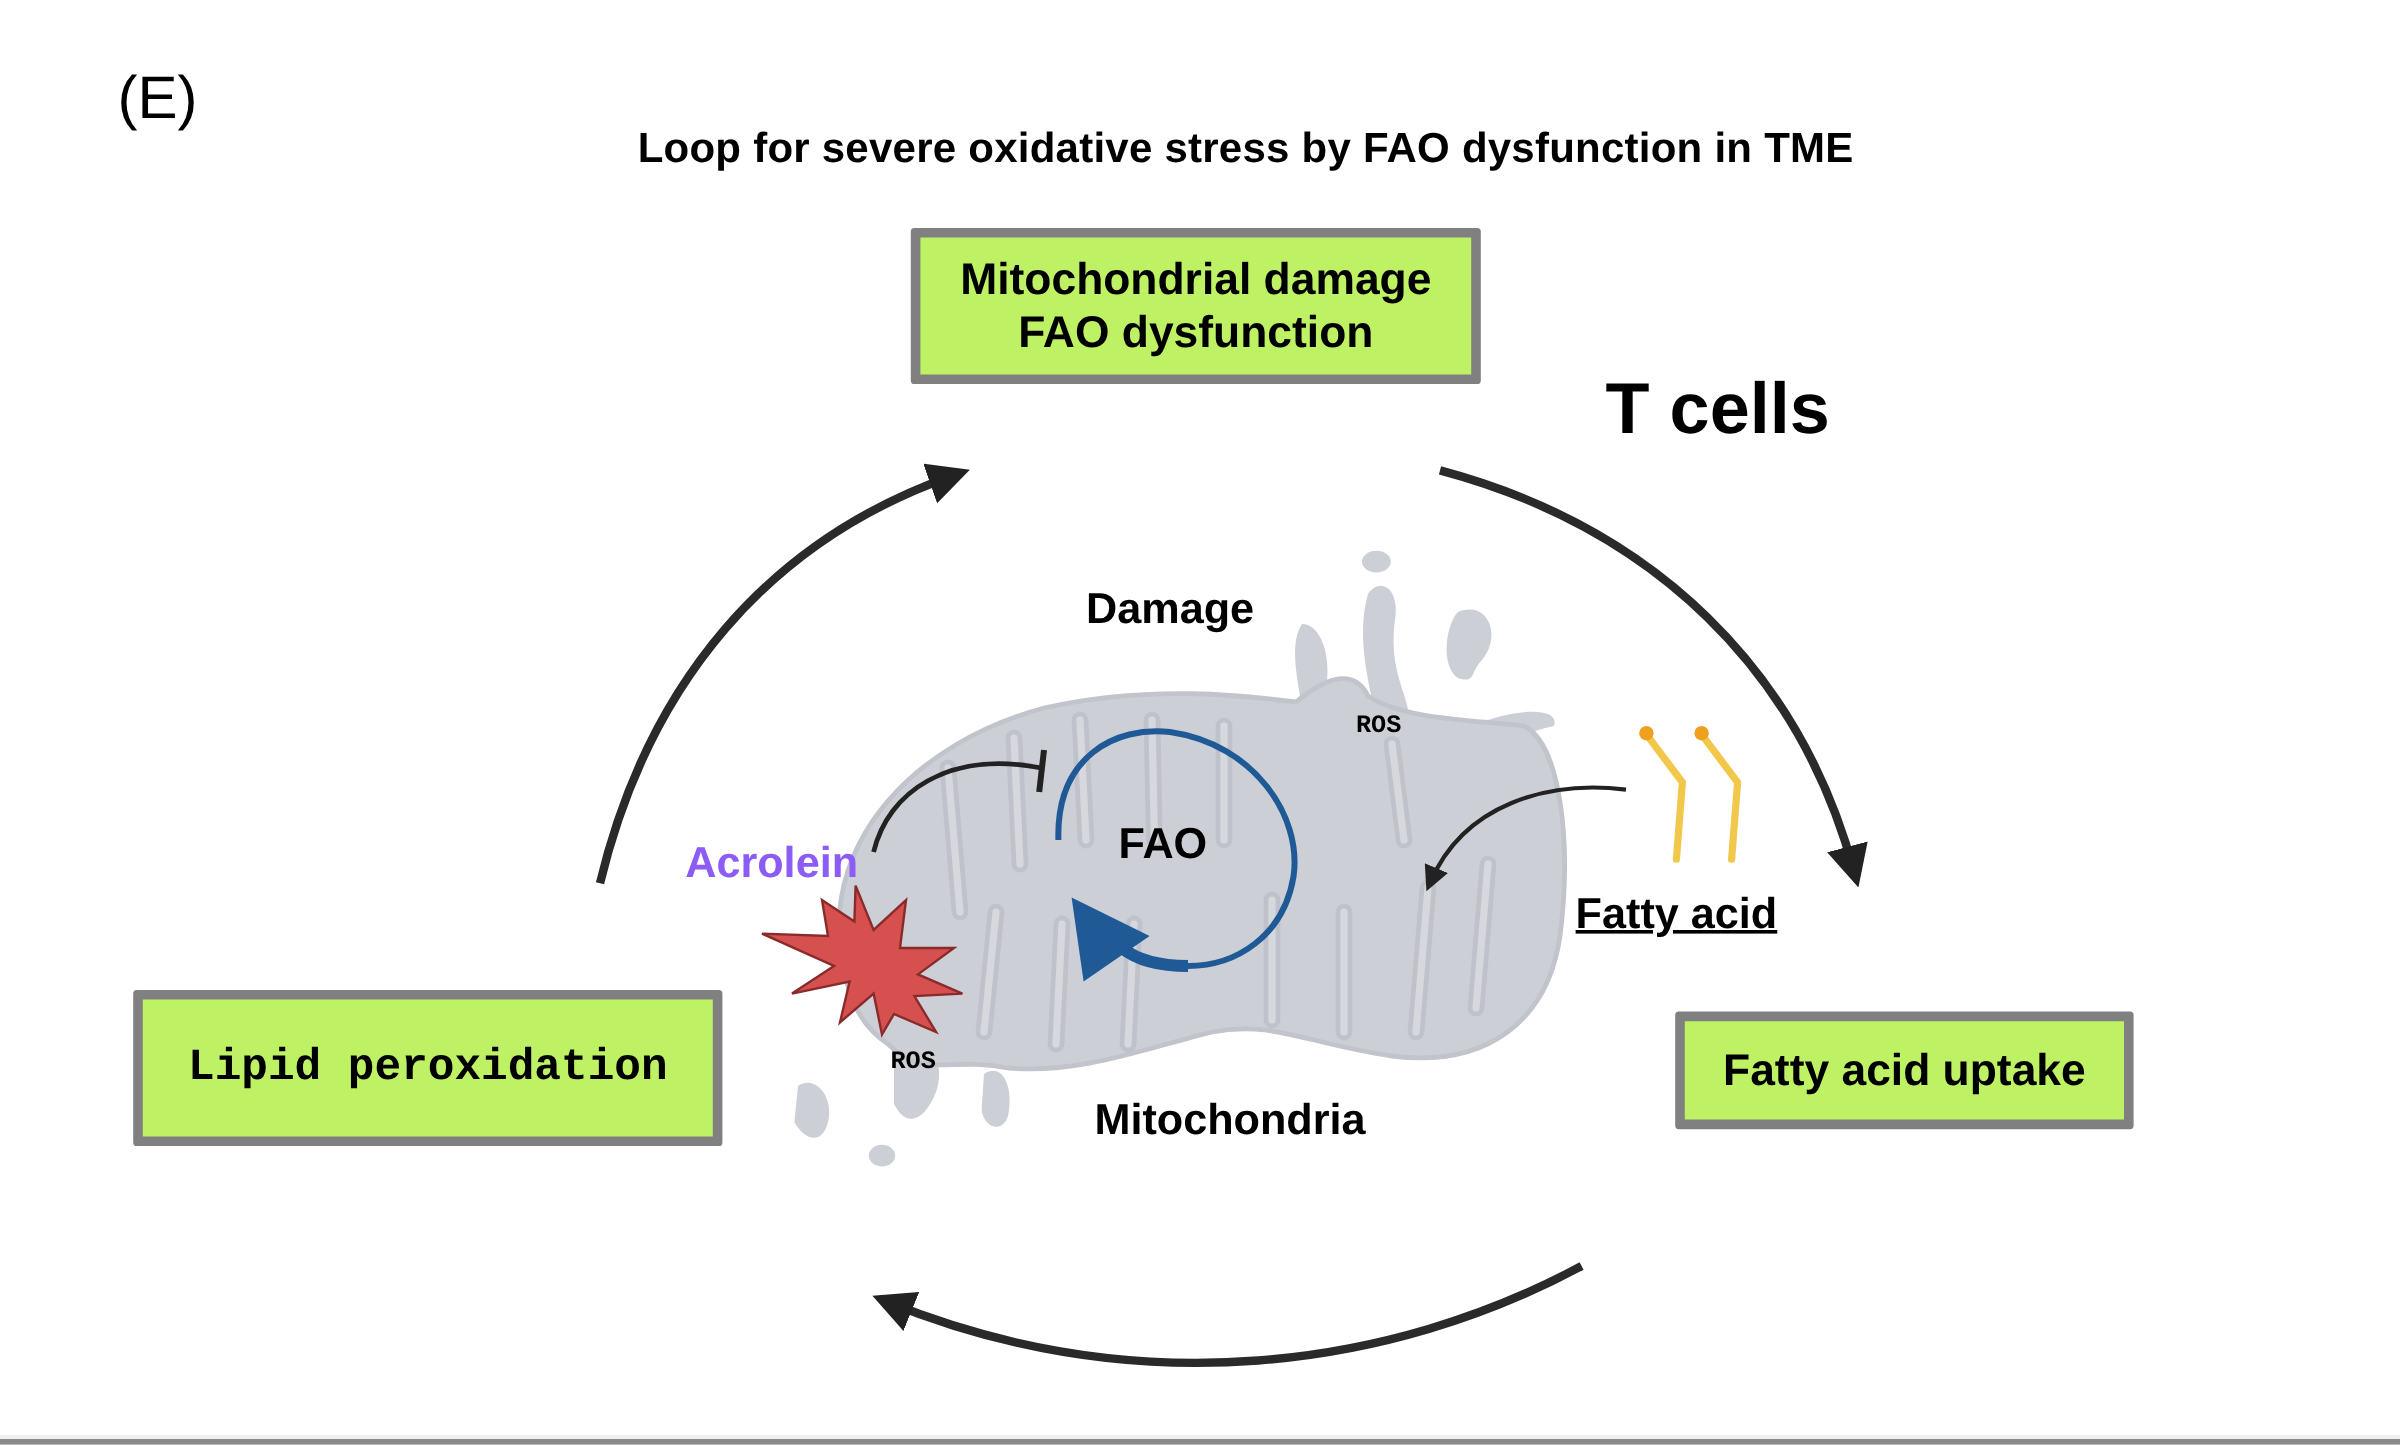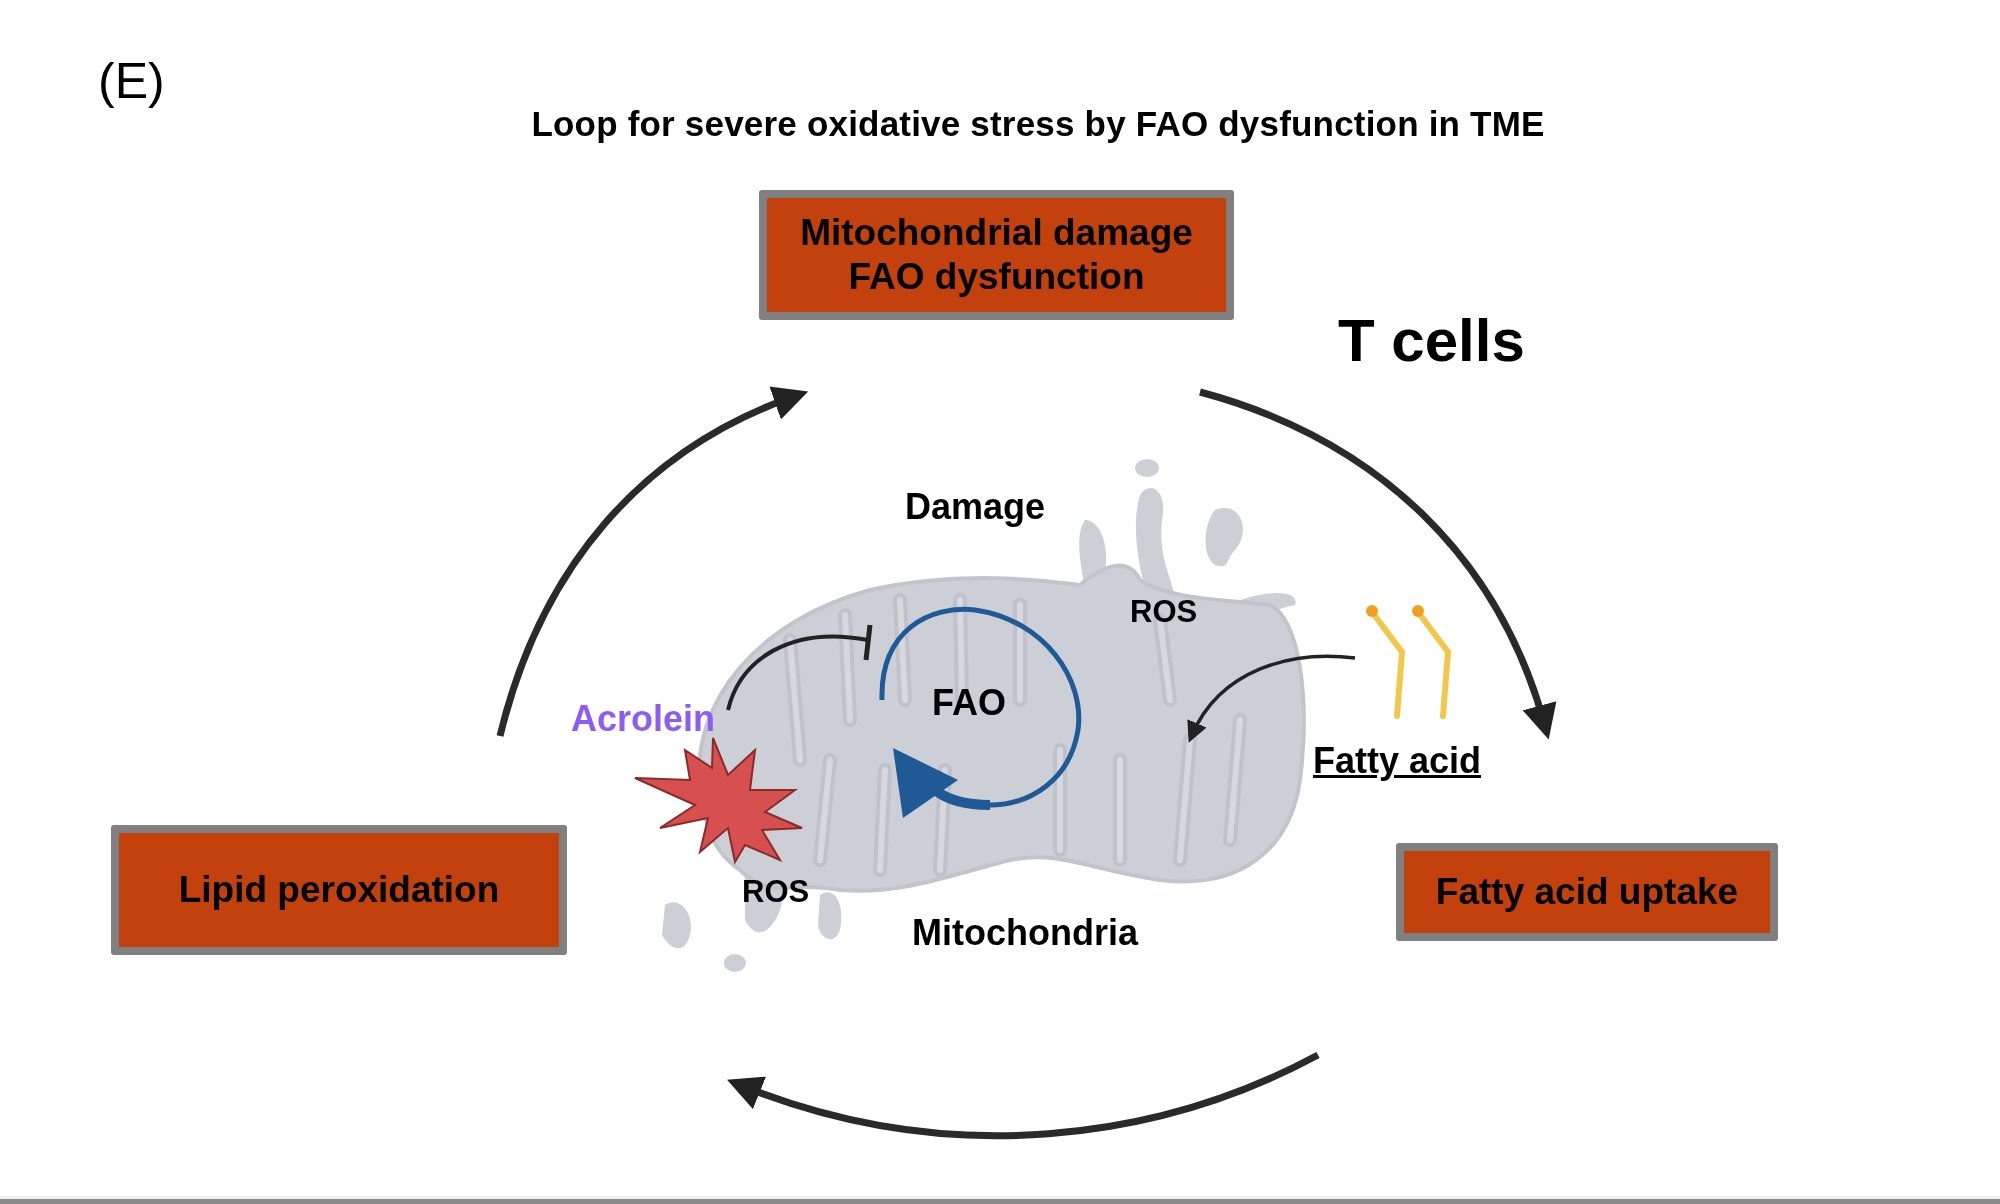--- a/index.html
+++ b/index.html
@@ -8,7 +8,7 @@
   .abs { position: absolute; }
   .panel-label { left: 98px; top: 52px; font-size: 50px; font-weight: normal; }
   .title { left: 0; width: 2076px; top: 104px; text-align: center; font-size: 35px; font-weight: bold; letter-spacing: 0.2px; }
-  .box { background: #c2410c; border: 8px solid #808080; border-radius: 3px; box-sizing: border-box;
+  .box { background: #bef264; border: 8px solid #808080; border-radius: 3px; box-sizing: border-box;
          display: flex; flex-direction: column; align-items: center; justify-content: center;
          font-weight: bold; font-size: 37px; line-height: 44px; text-align: center; }
   .box-top { left: 759px; top: 190px; width: 475px; height: 130px; }

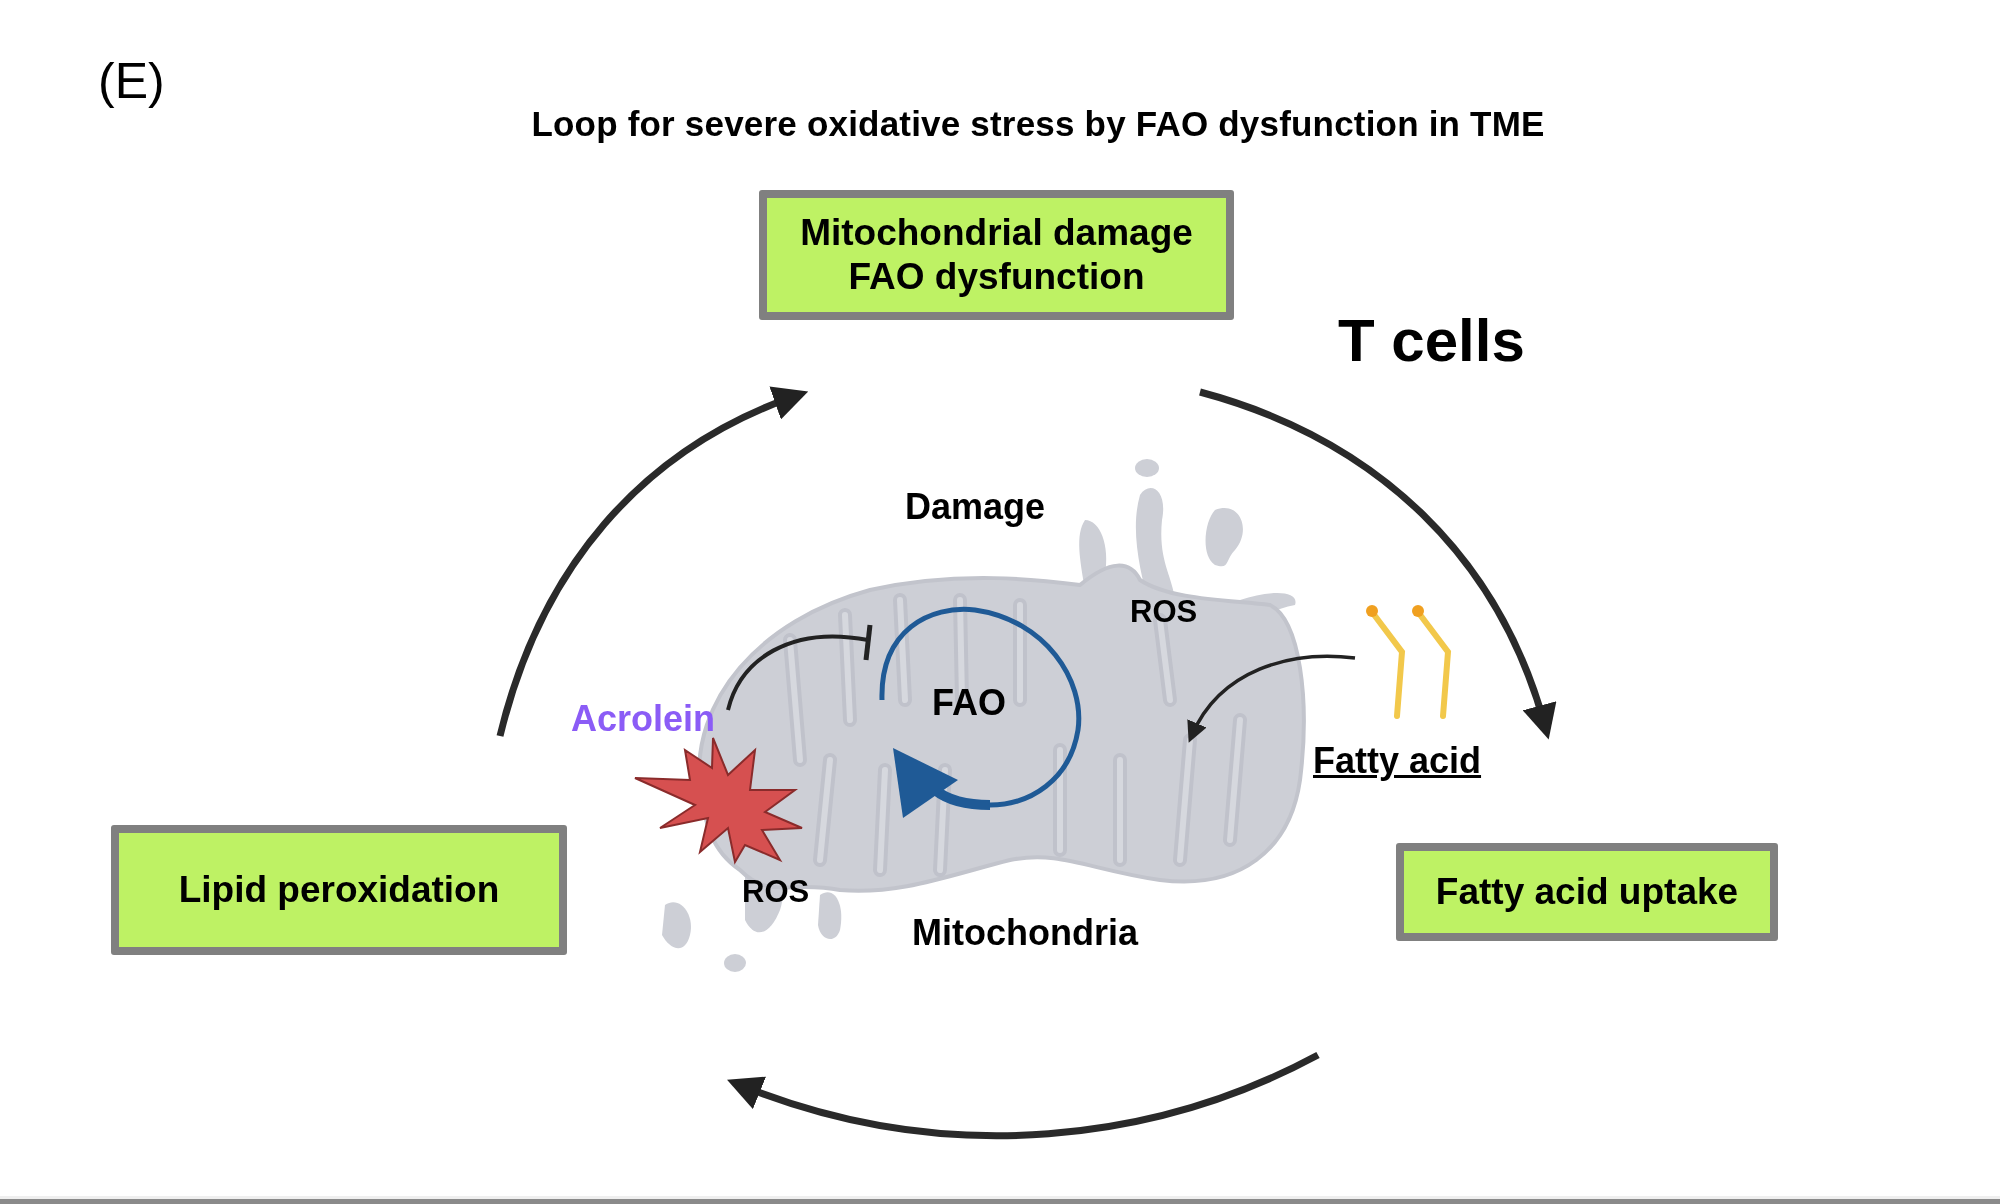--- a/index.html
+++ b/index.html
@@ -16,7 +16,7 @@
   .box-right { left: 1396px; top: 843px; width: 382px; height: 98px; }
   .tcells { left: 1338px; top: 306px; font-size: 60px; font-weight: bold; }
   .lbl { font-weight: bold; font-size: 36px; }
-  .lbl-sm { font-weight: bold; font-size: 31px; }
+  .lbl-sm { font-weight: bold; font-size: 21px; font-family: Liberation Mono, monospace; }
   .acrolein { color: #8b5cf6; }
   svg.diagram { position: absolute; left: 0; top: 0; }
   .footer-bar { left: 0; top: 1196px; width: 2000px; height: 8px; background: linear-gradient(#efefef 0 40%, #8a8a8a 40% 100%); }

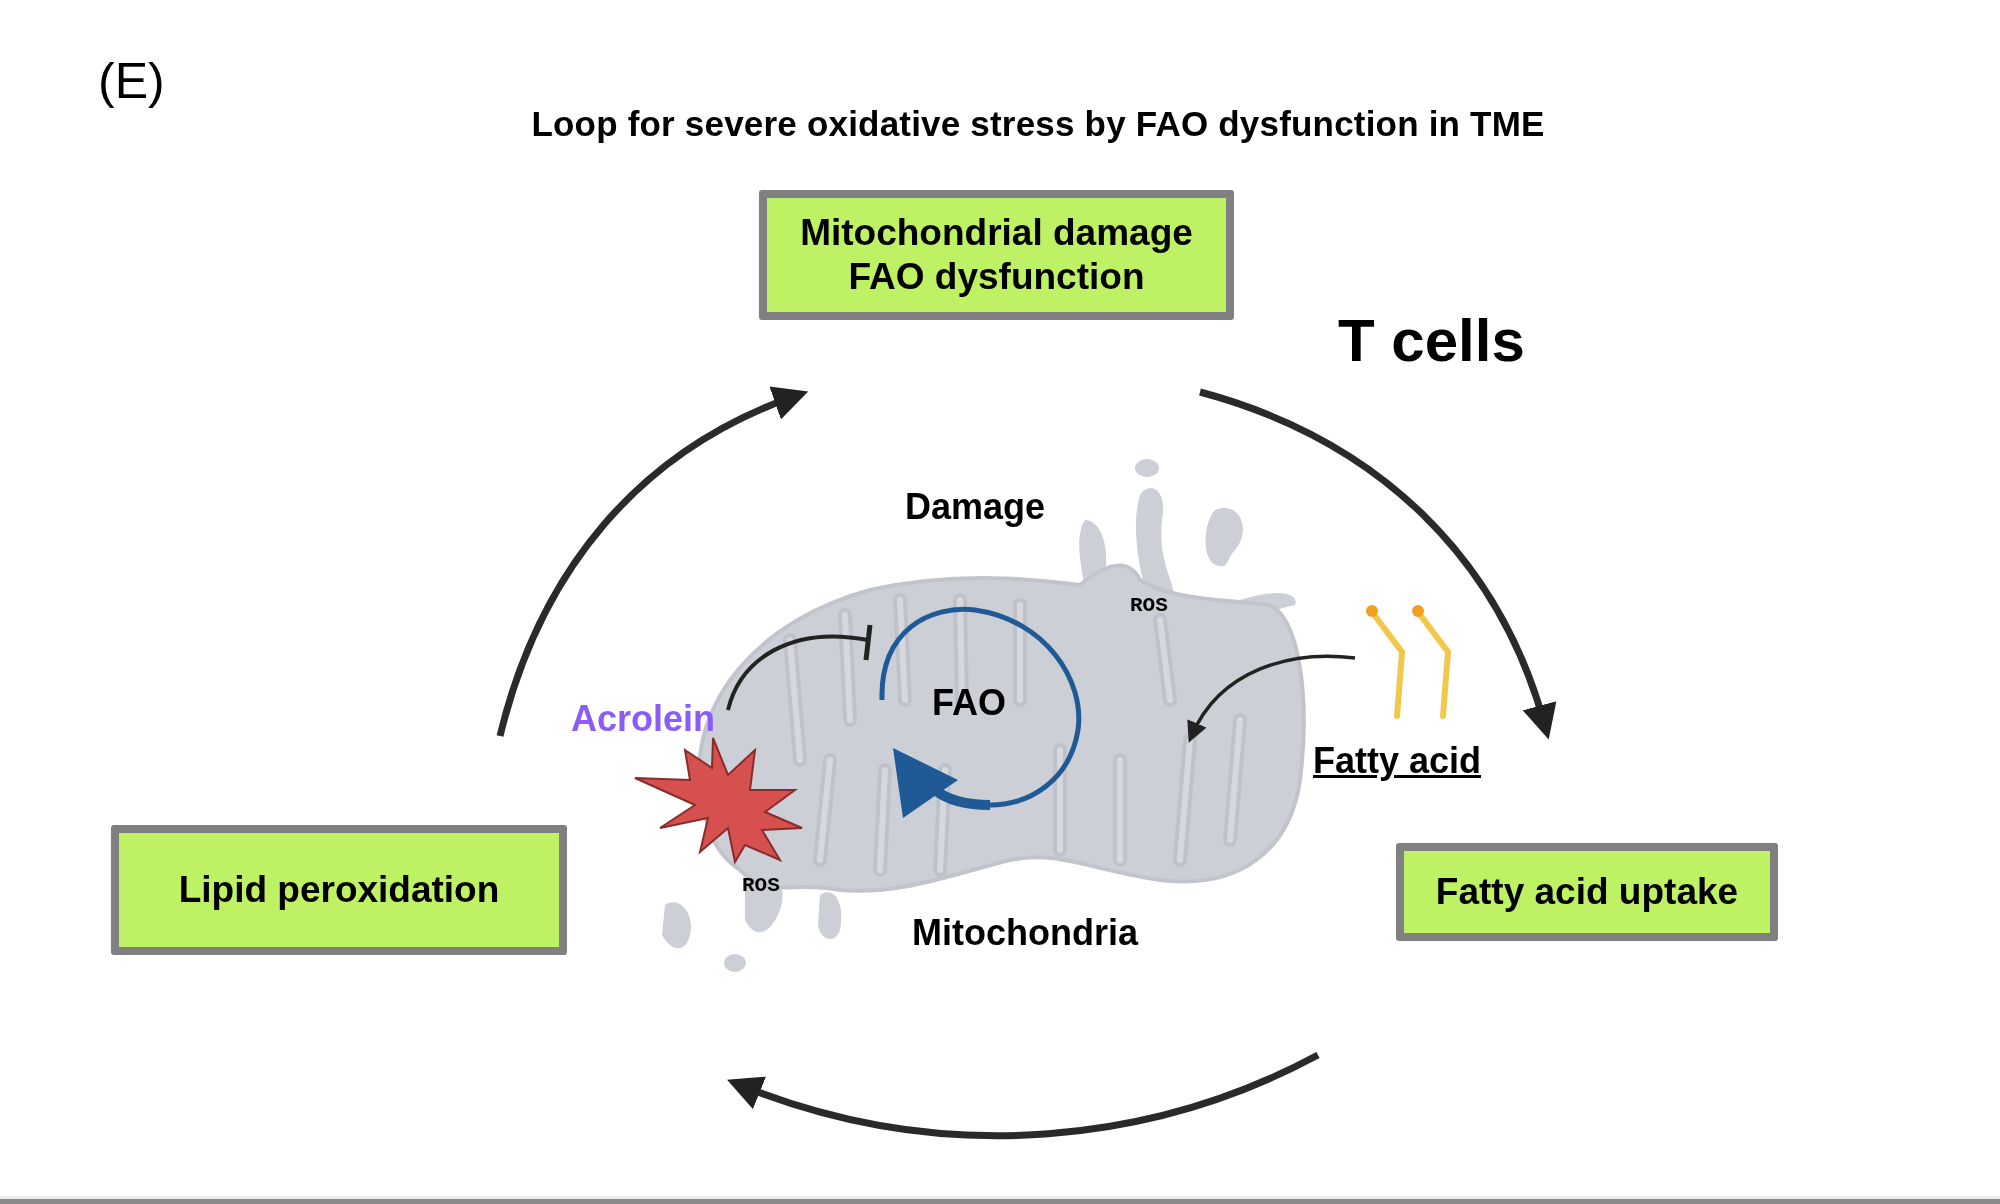--- a/index.html
+++ b/index.html
@@ -12,7 +12,7 @@
          display: flex; flex-direction: column; align-items: center; justify-content: center;
          font-weight: bold; font-size: 37px; line-height: 44px; text-align: center; }
   .box-top { left: 759px; top: 190px; width: 475px; height: 130px; }
-  .box-left { left: 111px; top: 825px; width: 456px; height: 130px; }
+  .box-left { left: 111px; top: 825px; width: 491px; height: 130px; font-family: Liberation Mono, monospace; }
   .box-right { left: 1396px; top: 843px; width: 382px; height: 98px; }
   .tcells { left: 1338px; top: 306px; font-size: 60px; font-weight: bold; }
   .lbl { font-weight: bold; font-size: 36px; }

